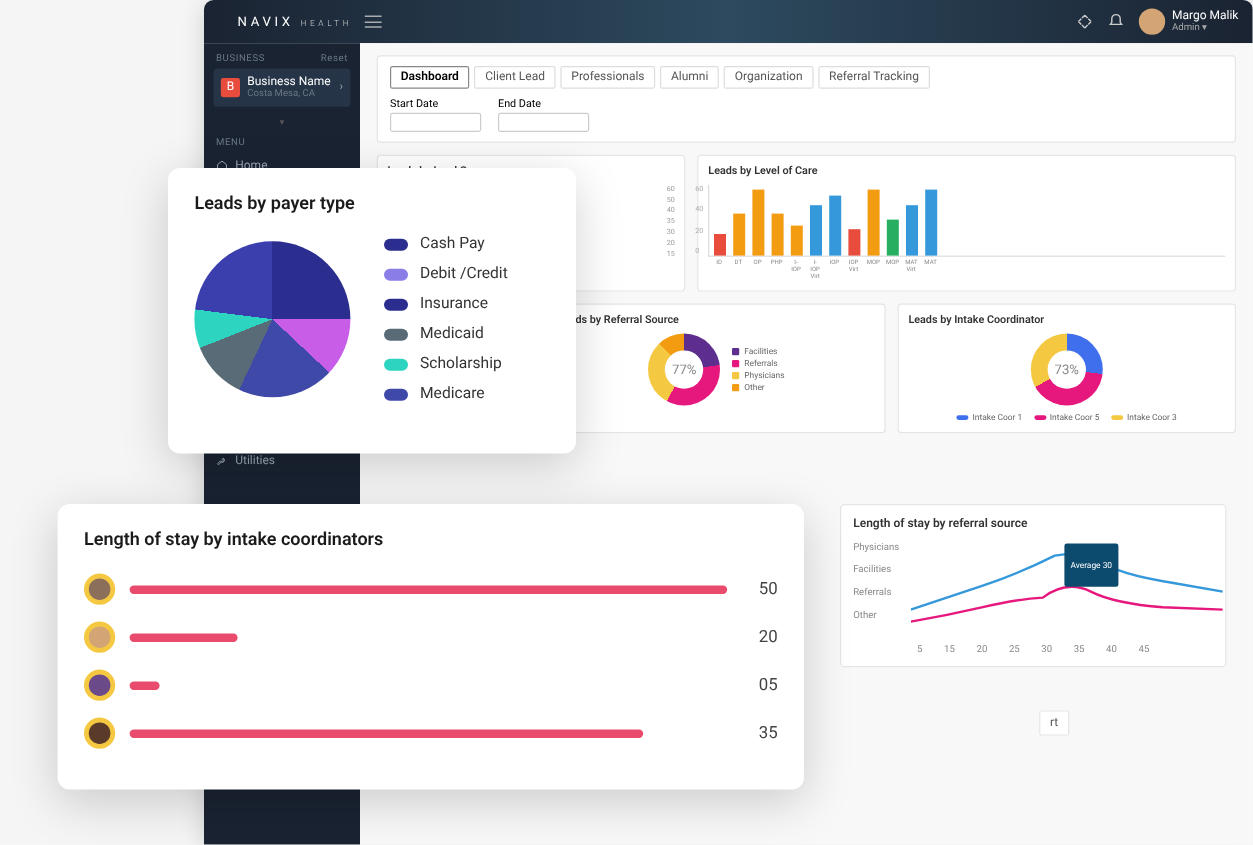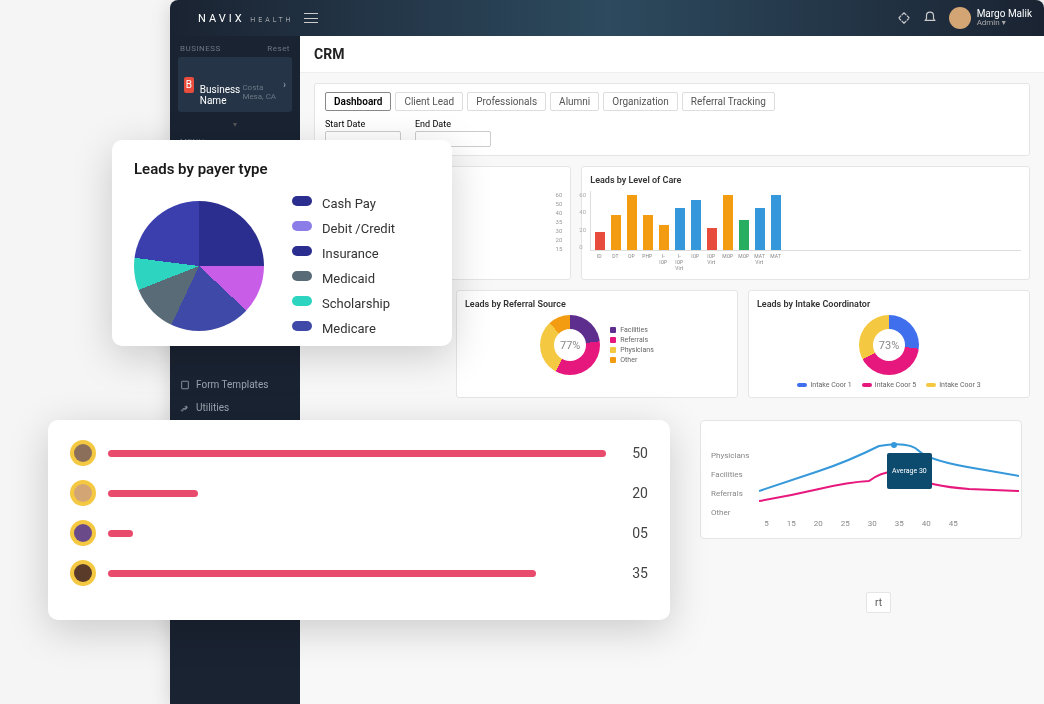--- a/index.html
+++ b/index.html
@@ -167,7 +167,6 @@
   </div>
 
   <div class="main">
-    <div class="page-title">CRM</div>
     <div class="content-card">
       <div class="tab-row">
         <div class="tab active">Dashboard</div>

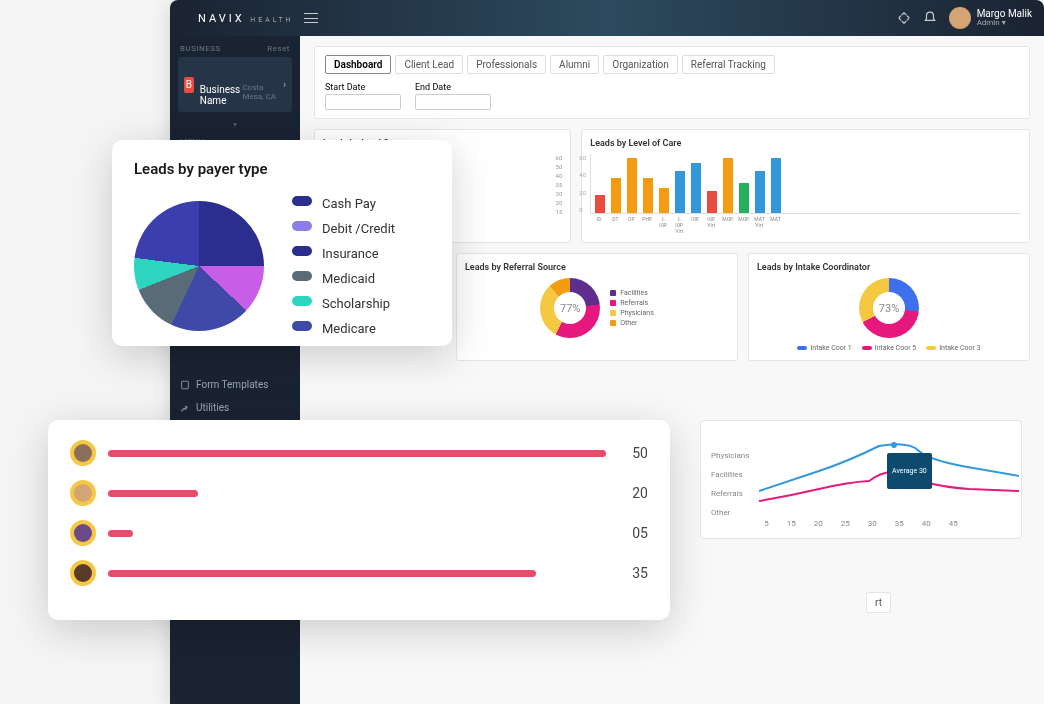--- a/index.html
+++ b/index.html
@@ -23,7 +23,7 @@
 .sb-section { padding: 8px 10px 4px; font-size: 8px; color: #6b7785; letter-spacing: .5px; display:flex; justify-content: space-between;}
 .biz-name { margin: 0 8px 8px; padding: 6px; background: #253446; border-radius: 3px; display: flex; align-items: center; gap: 6px; }
 .biz-name .sq { width: 16px; height: 16px; background: #e74c3c; border-radius: 2px; font-size:10px; color:#fff; display:flex; align-items:center; justify-content:center;}
-.biz-name .txt { display: flex; flex-direction: row; line-height: 1.1; margin-top: 21px; }
+.biz-name .txt { display: flex; flex-direction: column; line-height: 1.1; }
 .biz-name .txt .sub { font-size: 8px; color: #6b7785; }
 .biz-name .chev { margin-left: auto; font-size: 10px; }
 .menu-item { padding: 6px 10px; display: flex; align-items: center; gap: 6px; cursor: pointer; }

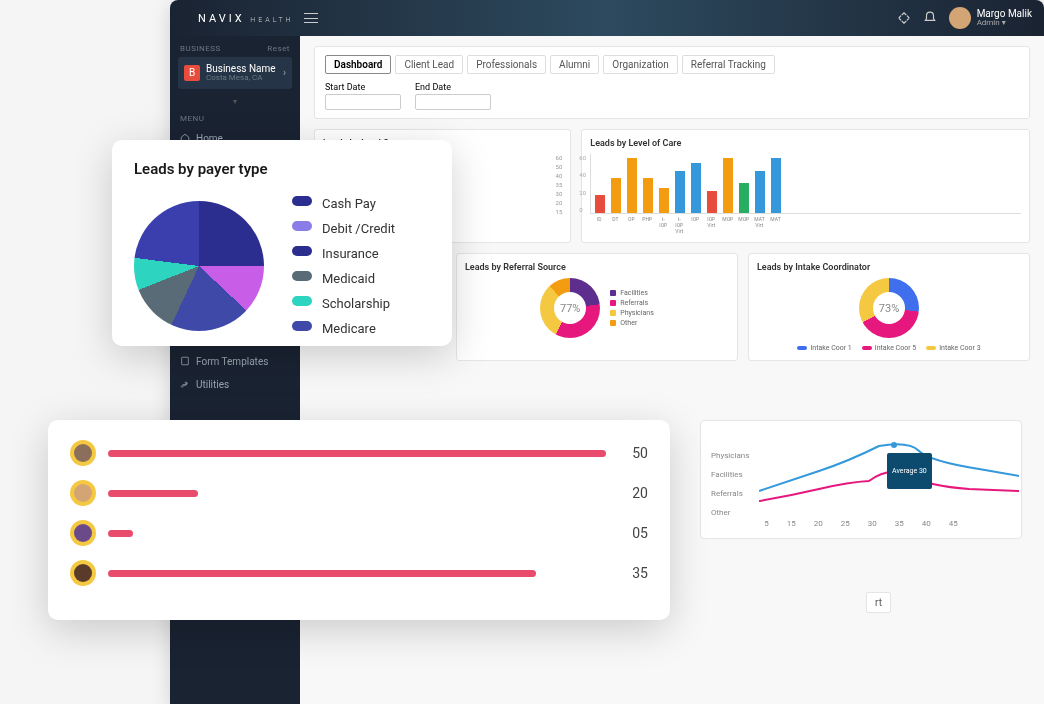--- a/index.html
+++ b/index.html
@@ -76,7 +76,7 @@
 .tooltip { position:absolute; background:#0c4a6e; color:#fff; font-size:7px; padding:14px 5px; border-radius:2px; left:186px; top:32px;}
 
 
-.card-payer { position: absolute; left: 112px; top: 140px; width: 340px; background: #fff; border-radius: 10px; padding: 20px 22px 10px; box-shadow: 0 10px 40px rgba(0,0,0,.18); }
+.card-payer { position: absolute; left: 140px; top: 140px; width: 340px; background: #fff; border-radius: 10px; padding: 20px 22px 42px; box-shadow: 0 10px 40px rgba(0,0,0,.18); }
 .card-payer h3 { font-size: 15px; font-weight: 600; color: #1a1a1a; margin-bottom: 18px; }
 .pie-wrap { display: flex; align-items: center; gap: 28px; }
 .pie { width: 130px; height: 130px; border-radius: 50%; }

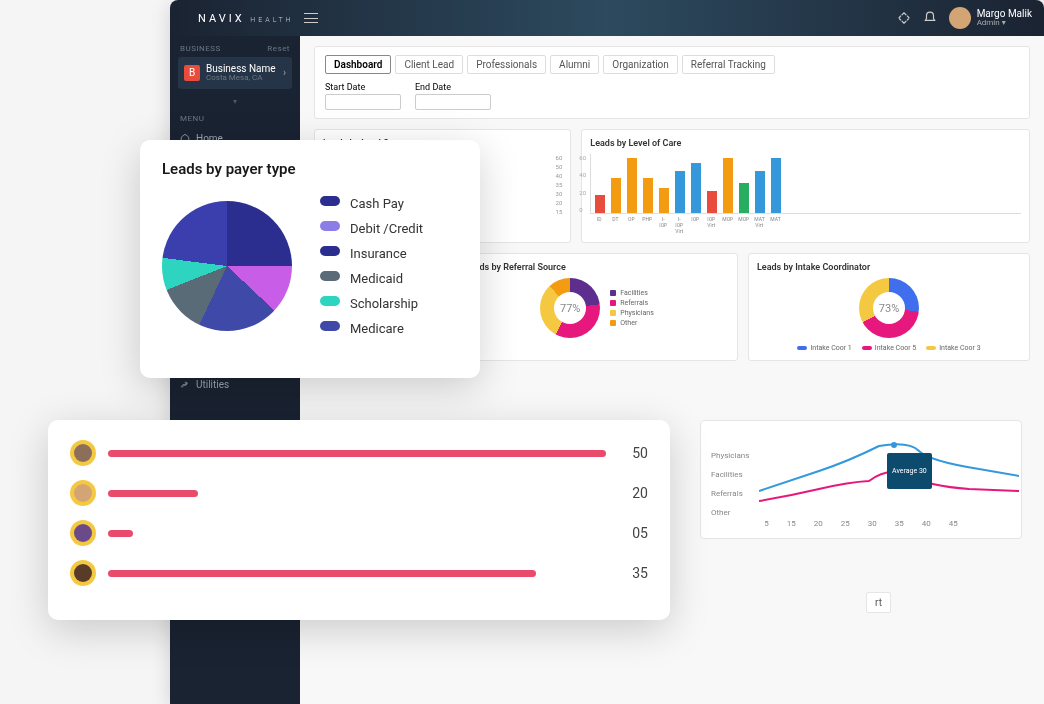--- a/index.html
+++ b/index.html
@@ -81,7 +81,7 @@
 .pie-wrap { display: flex; align-items: center; gap: 28px; }
 .pie { width: 130px; height: 130px; border-radius: 50%; }
 .legend { display: flex; flex-direction: column; gap: 10px; font-size: 13px; color: #333; }
-.legend .li { display: flex; gap: 10px; }
+.legend .li { display: flex; align-items: center; gap: 10px; }
 .legend .sw { width: 20px; height: 10px; border-radius: 5px; }
 
 .card-los { position: absolute; left: 48px; top: 420px; width: 622px; background: #fff; border-radius: 10px; padding: 20px 22px; box-shadow: 0 10px 40px rgba(0,0,0,.18); }

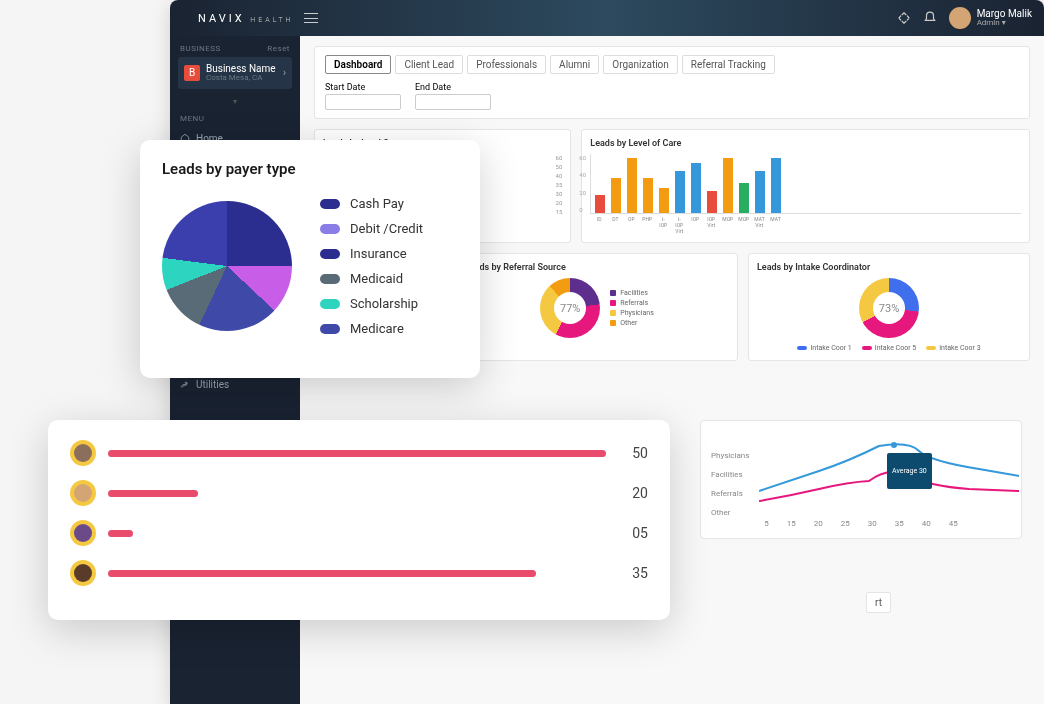--- a/index.html
+++ b/index.html
@@ -321,6 +321,7 @@
 </div>
 
 <div class="los-ref">
+  <div class="widget-title" style="font-size:10px;">Length of stay by referral source</div>
   <div class="ytick">
     <span>Physicians</span>
     <span>Facilities</span>

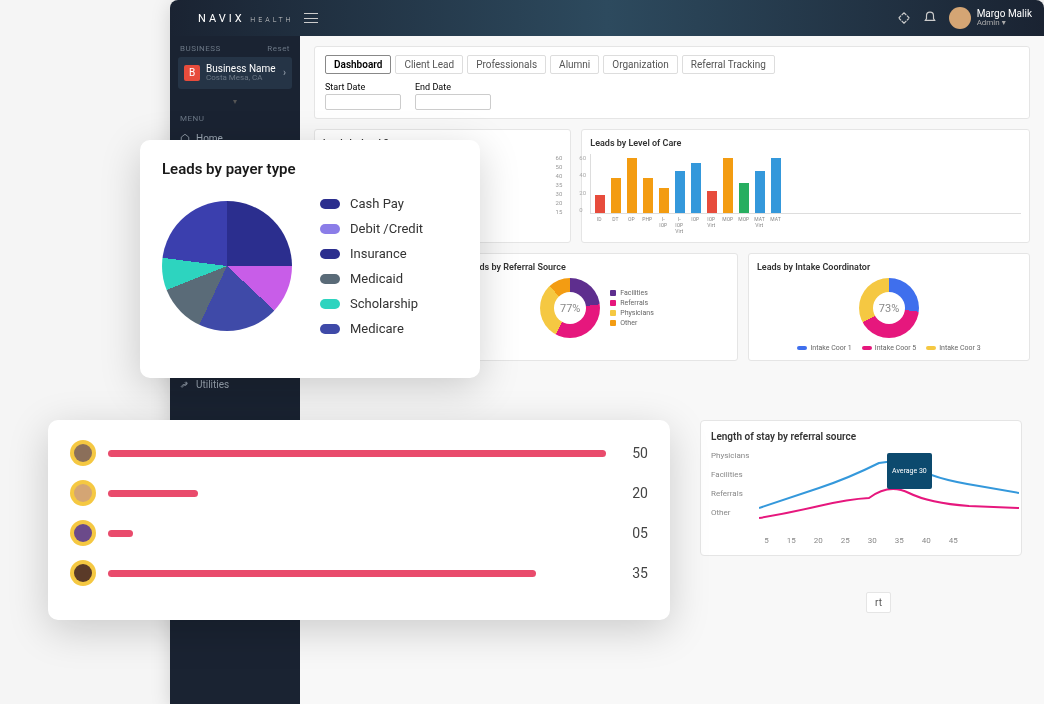--- a/index.html
+++ b/index.html
@@ -380,6 +380,7 @@
 </div>
 
 <div class="card-los">
+  <h3>Length of stay by intake coordinators</h3>
   <div class="los-row">
     <span class="av">
         <span class="inner" style="background:#8b6f5a;"></span>

